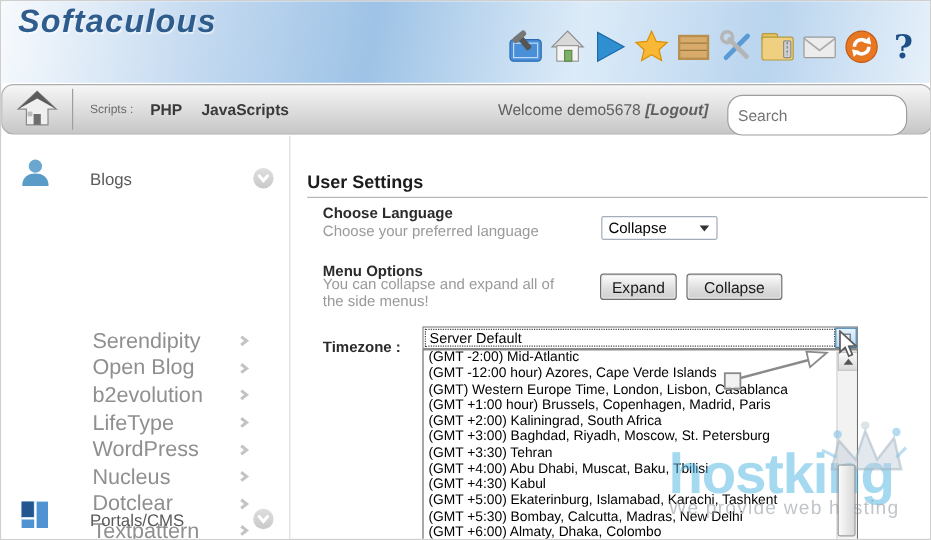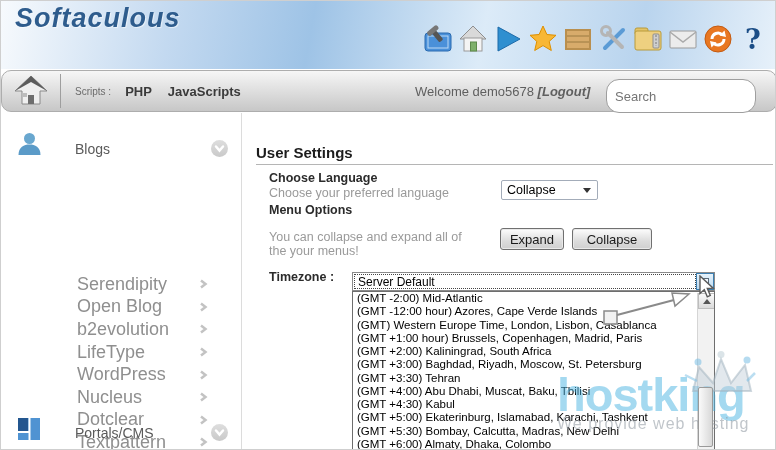--- a/index.html
+++ b/index.html
@@ -281,7 +281,7 @@
     <span class="sel-arrow"></span>
   </div>
 
-  <div class="flabel" style="top:202px;">Menu Options</div>
+  <div class="flabel" style="top:218px;">Menu Options</div>
   <div class="fdesc" style="top:229px;">You can collapse and expand all of</div>
   <div class="fdesc" style="top:243px;">the your menus!</div>
   <button class="btn btn-expand">Expand</button>

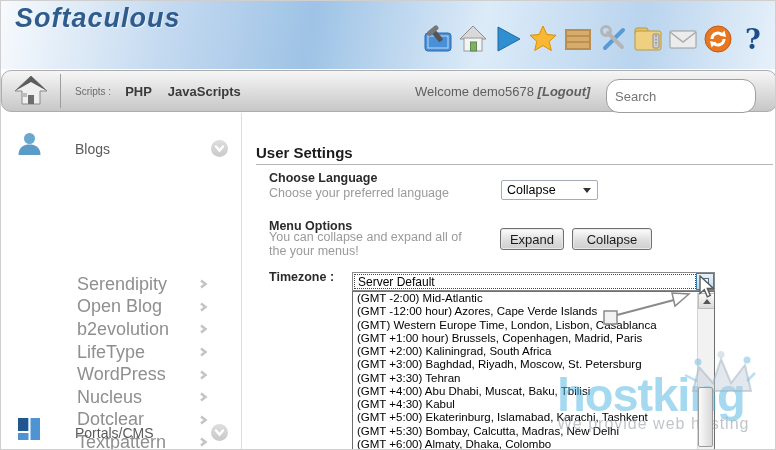--- a/index.html
+++ b/index.html
@@ -283,7 +283,7 @@
 
   <div class="flabel" style="top:218px;">Menu Options</div>
   <div class="fdesc" style="top:229px;">You can collapse and expand all of</div>
-  <div class="fdesc" style="top:243px;">the your menus!</div>
+  <div class="fdesc" style="top:243px;">the side menus!</div>
   <button class="btn btn-expand">Expand</button>
   <button class="btn btn-collapse">Collapse</button>
 

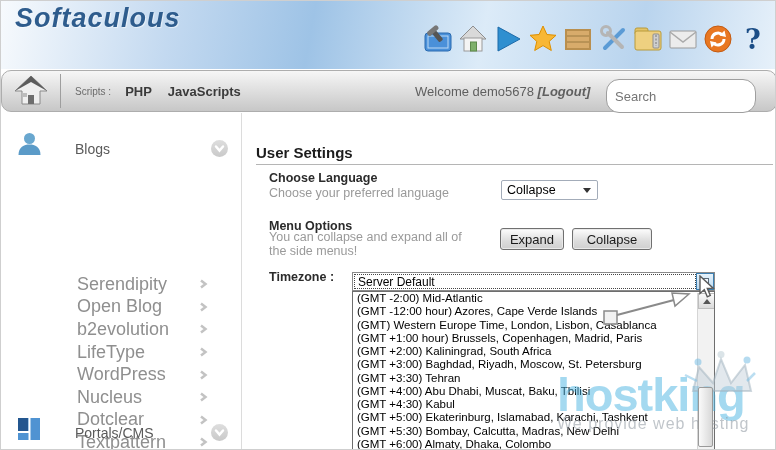--- a/index.html
+++ b/index.html
@@ -59,7 +59,7 @@
   .btn-collapse { left:571px; width:80px; }
 
   
-  .tz-label { top:269px; }
+  .tz-label { top:281px; }
   .tz-select { position:absolute; left:351px; top:271px; width:363px; height:19px; background:#fff; border:1px solid #8a8a8a; }
   .tz-select .focus { position:absolute; left:1px; top:1px; right:18px; bottom:1px; border:1px dotted #444; display:flex; align-items:center; }
   .tz-select .sel-text { margin-left:3px; font-size:12px; color:#000; white-space:nowrap; }

